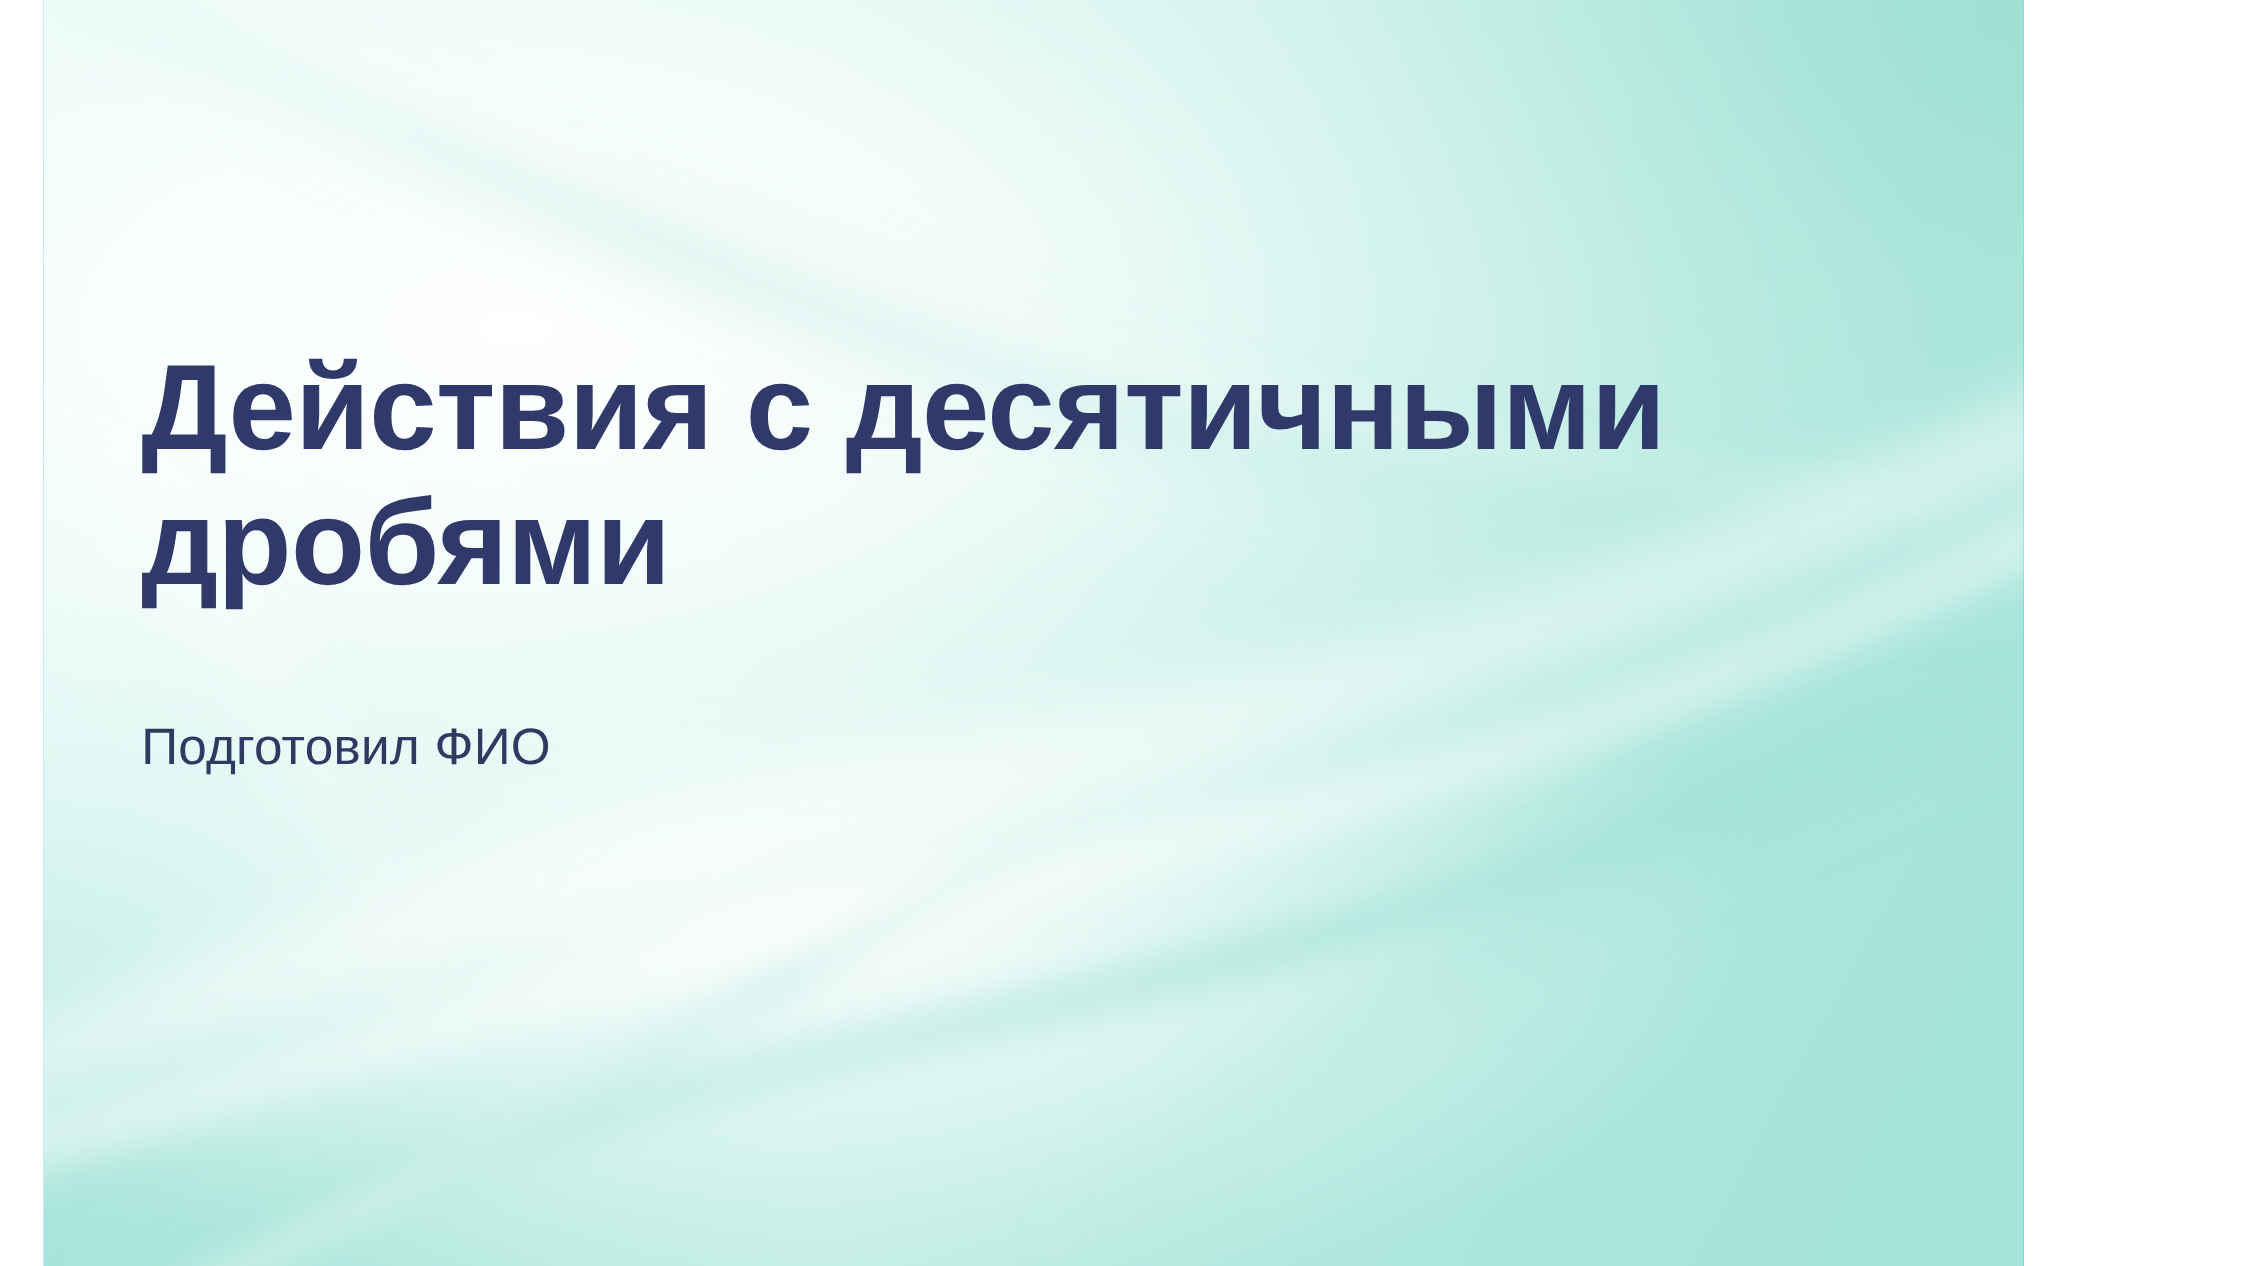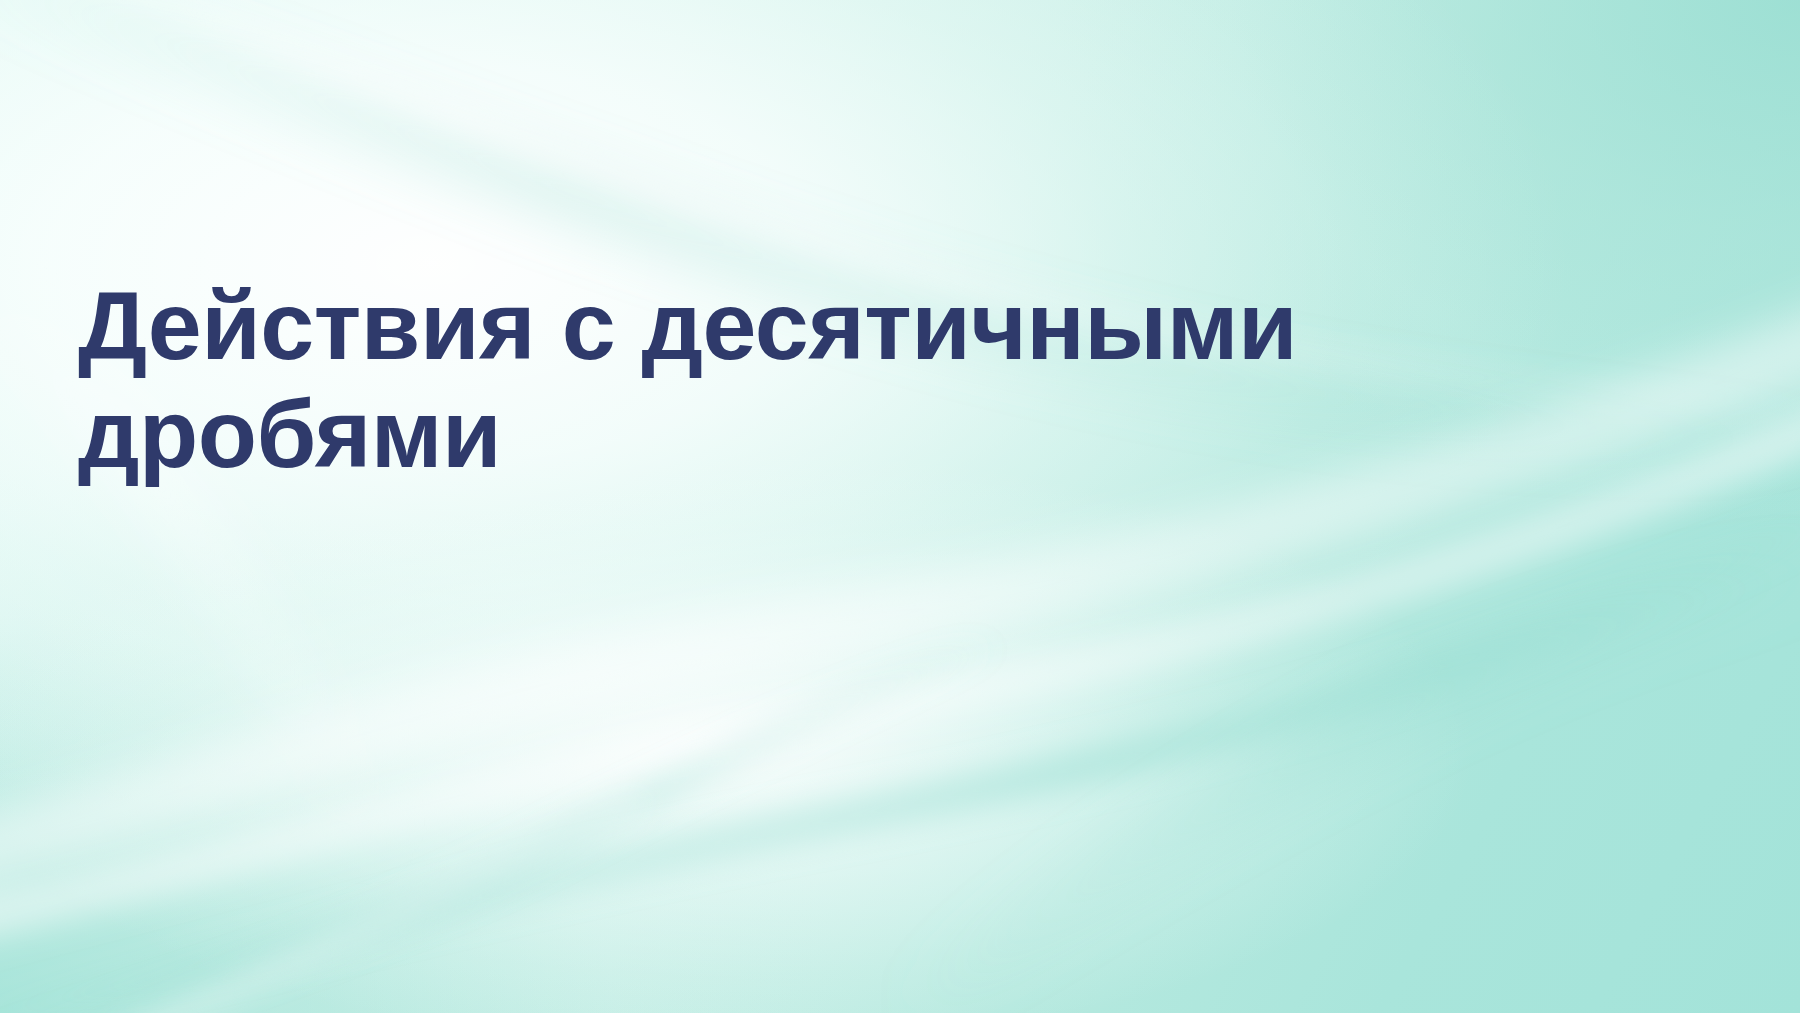--- a/index.html
+++ b/index.html
@@ -13,10 +13,11 @@
 
   #slide {
     position: relative;
-    width: 1800px;
+    width: 1584px;
     height: 1013px;
     overflow: hidden;
     background: #0ea5e9;
+    margin-left: 35px;
   }
 
   

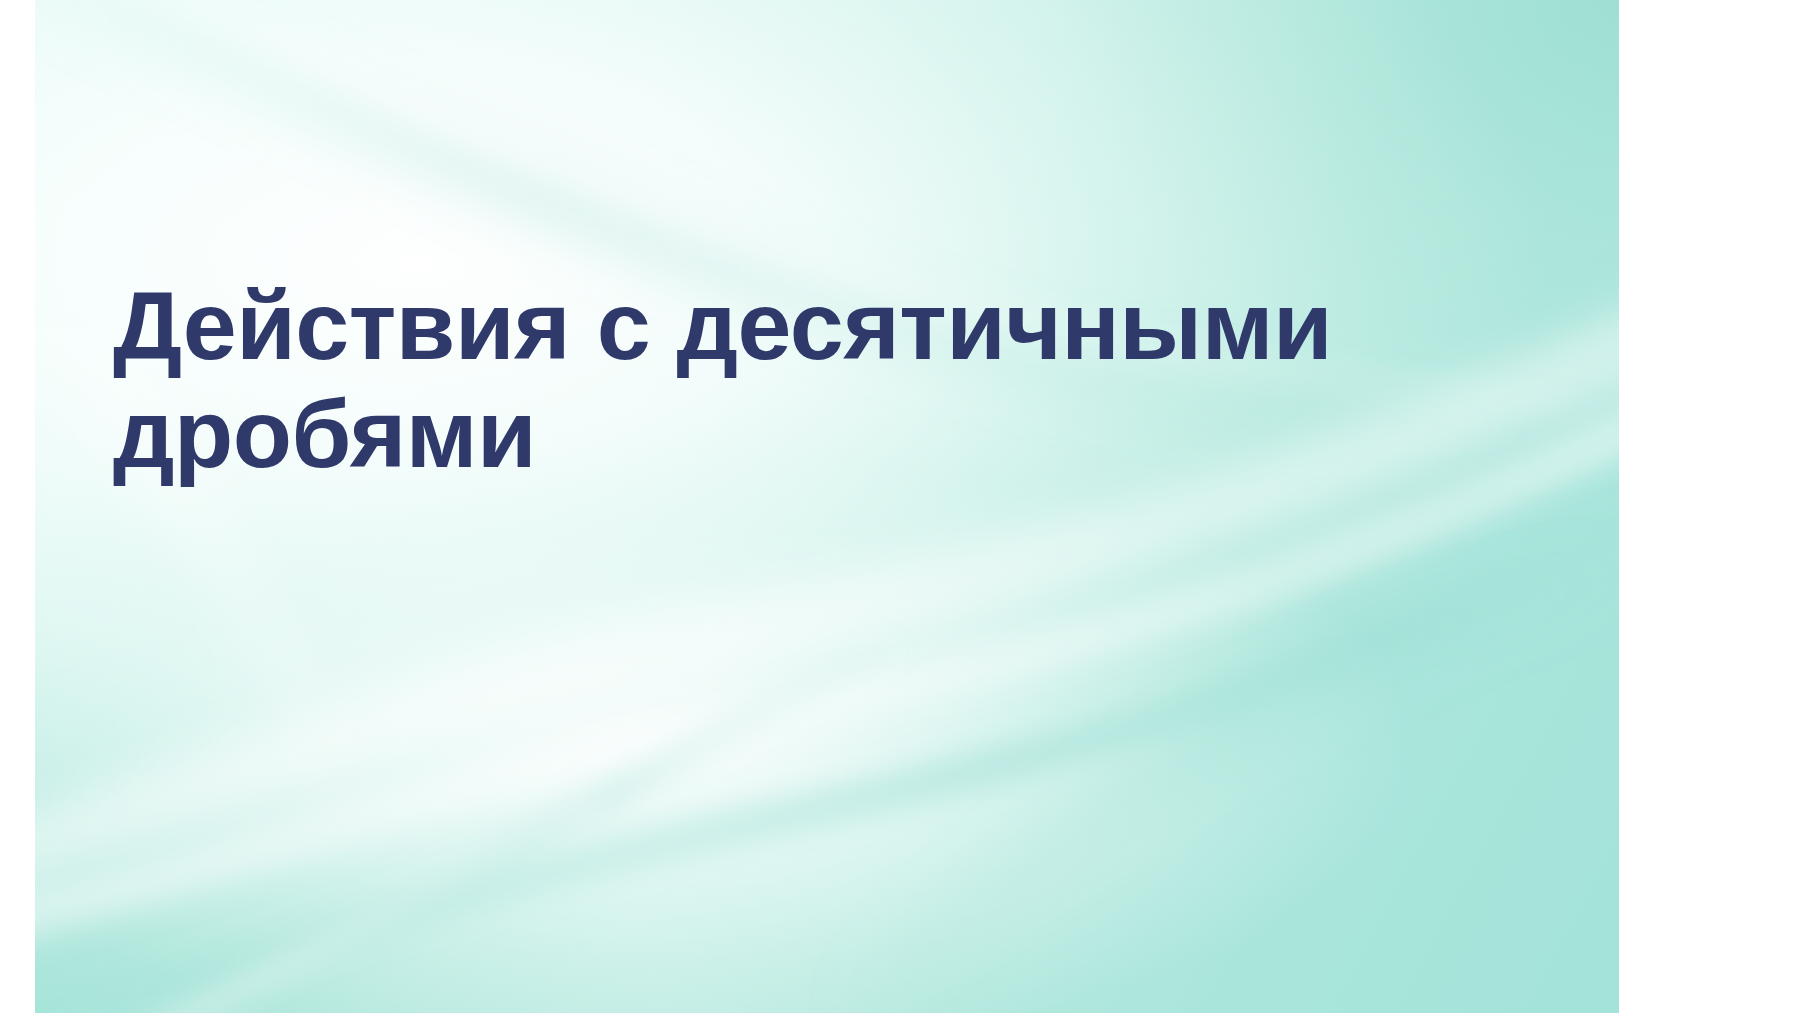--- a/index.html
+++ b/index.html
@@ -179,6 +179,7 @@
 
   <div class="content">
     <h1 class="slide-title">Действия с десятичными дробями</h1>
+    <p class="slide-subtitle">Подготовил ФИО</p>
   </div>
 
 </div>

